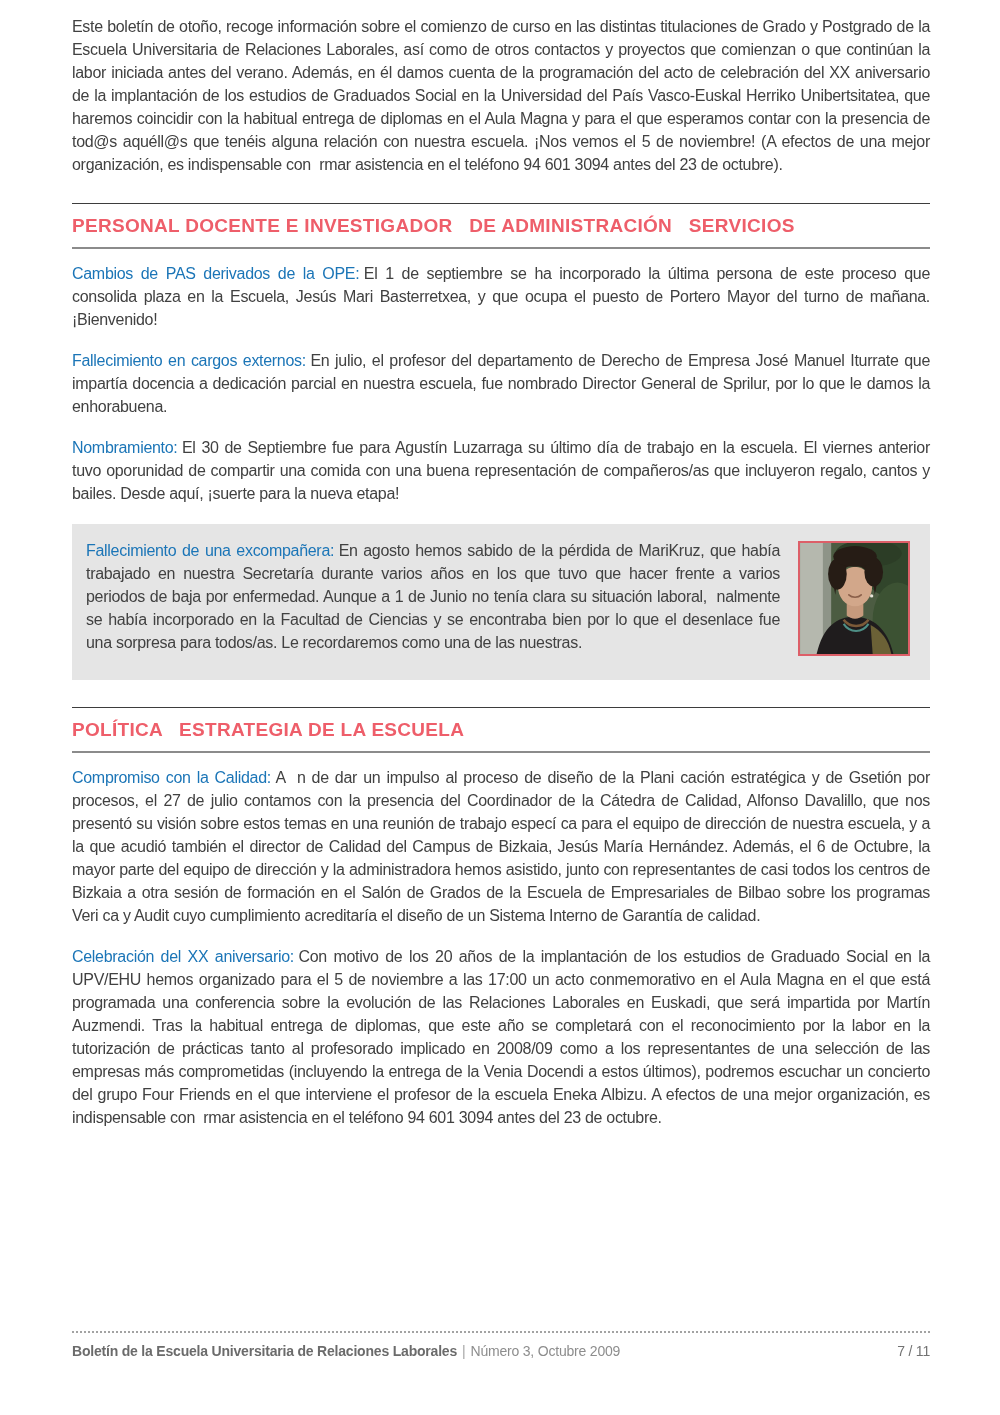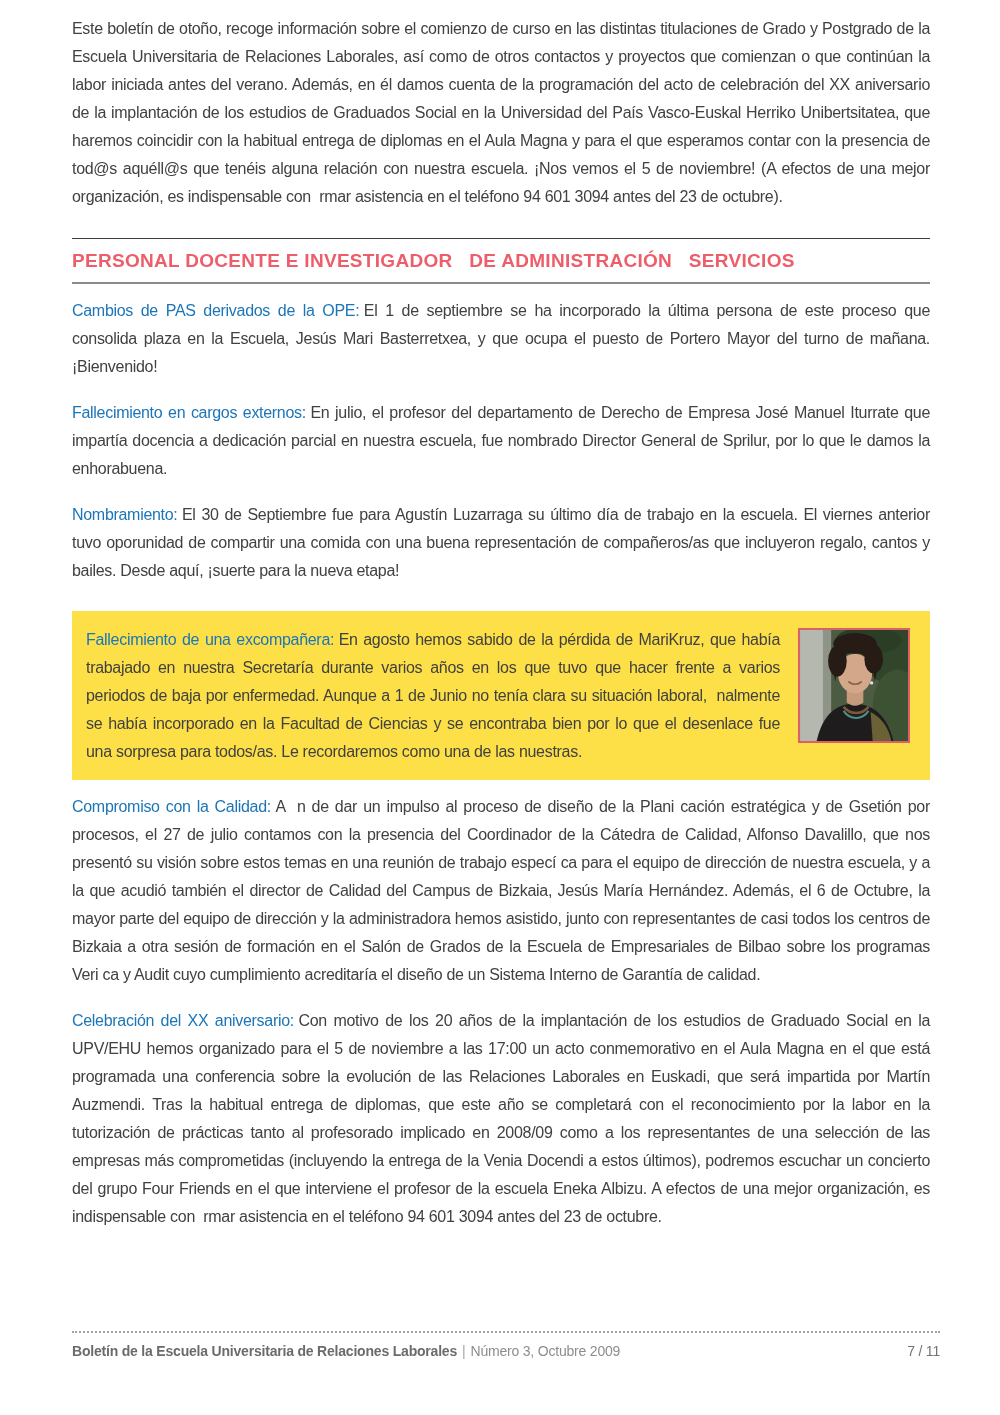--- a/index.html
+++ b/index.html
@@ -31,7 +31,7 @@
   
   .para {
     font-size: 16px;
-    line-height: 28px;
+    line-height: 23px;
     letter-spacing: -0.3px;
     color: #414141;
     text-align: justify;

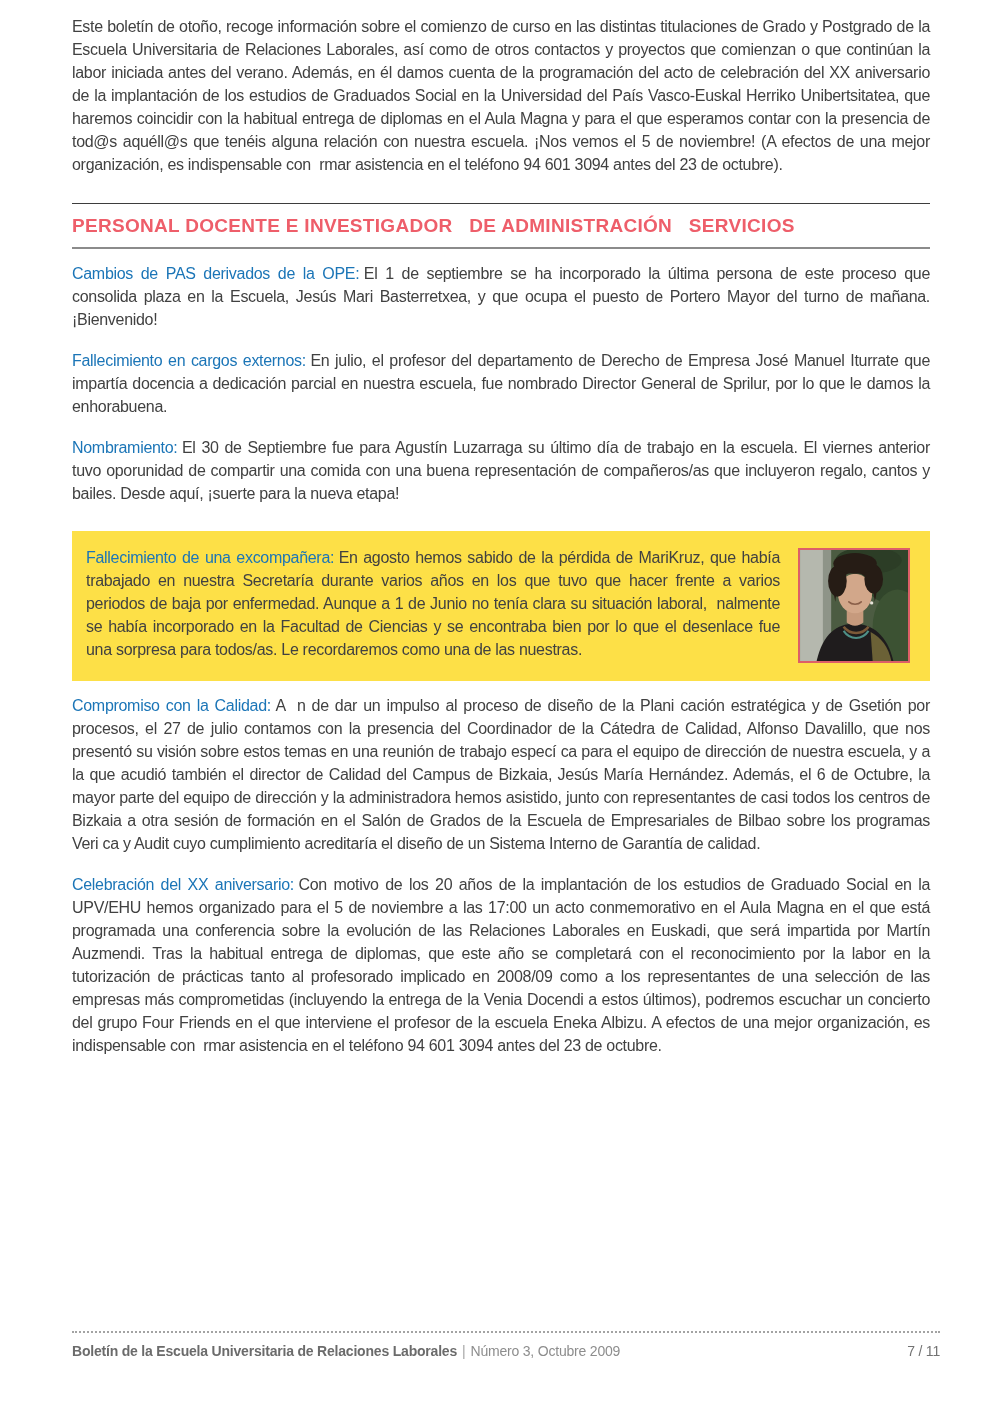--- a/index.html
+++ b/index.html
@@ -47,9 +47,9 @@
 
   
   .obit-box {
-    margin-top: 26px;
-    background: #fde047;
-    padding: 15px 20px 14px 14px;
+    margin-top: 19px;
+    background: #e5e5e5;
+    padding: 15px 20px 20px 14px;
     min-height: 145px;
     overflow: hidden;
   }

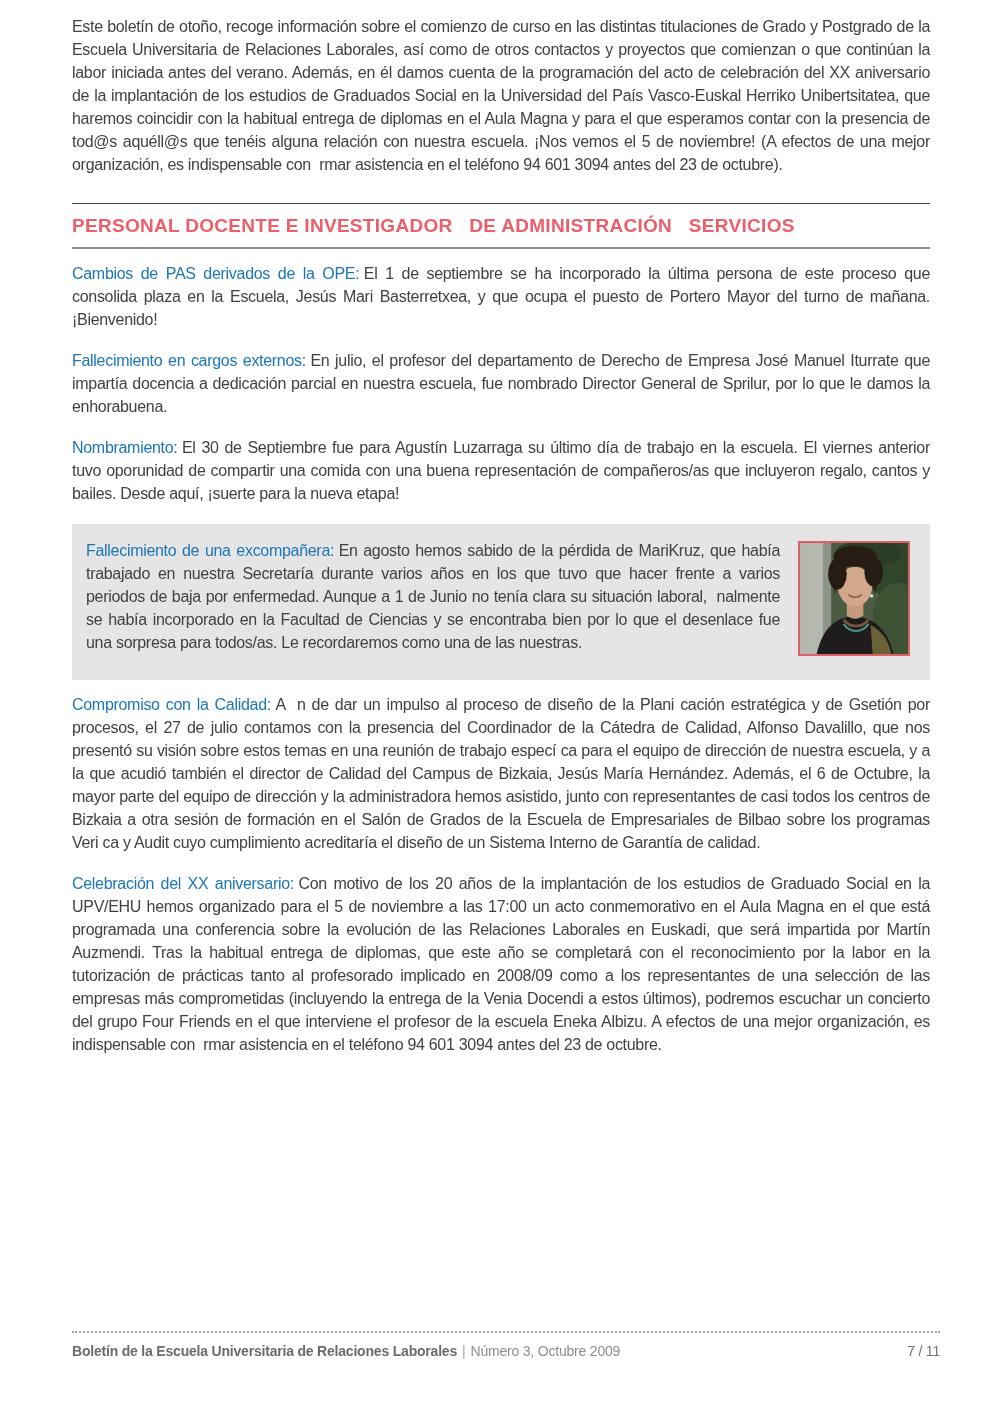--- a/index.html
+++ b/index.html
@@ -127,6 +127,9 @@
       <p class="para"><span class="lead">Fallecimiento de una excompañera:</span><span>En agosto hemos sabido de la pérdida de MariKruz, que había trabajado en nuestra Secretaría durante varios años en los que tuvo que hacer frente a varios periodos de baja por enfermedad. Aunque a 1 de Junio no tenía clara su situación laboral, &nbsp;nalmente se había incorporado en la Facultad de Ciencias y se encontraba bien por lo que el desenlace fue una sorpresa para todos/as. Le recordaremos como una de las nuestras.</span></p>
     </div>
 
+    <div class="sec-head later">
+      <h2>POLÍTICA &nbsp; ESTRATEGIA DE LA ESCUELA</h2>
+    </div>
 
     <p class="para lead-first"><span class="lead">Compromiso con la Calidad:</span><span>A &nbsp;n de dar un impulso al proceso de diseño de la Plani&nbsp;cación estratégica y de Gsetión por procesos, el 27 de julio contamos con la presencia del Coordinador de la Cátedra de Calidad, Alfonso Davalillo, que nos presentó su visión sobre estos temas en una reunión de trabajo especí&nbsp;ca para el equipo de dirección de nuestra escuela, y a la que acudió también el director de Calidad del Campus de Bizkaia, Jesús María Hernández. Además, el 6 de Octubre, la mayor parte del equipo de dirección y la administradora hemos asistido, junto con representantes de casi todos los centros de Bizkaia a otra sesión de formación en el Salón de Grados de la Escuela de Empresariales de Bilbao sobre los programas Veri&nbsp;ca y Audit cuyo cumplimiento acreditaría el diseño de un Sistema Interno de Garantía de calidad.</span></p>
 

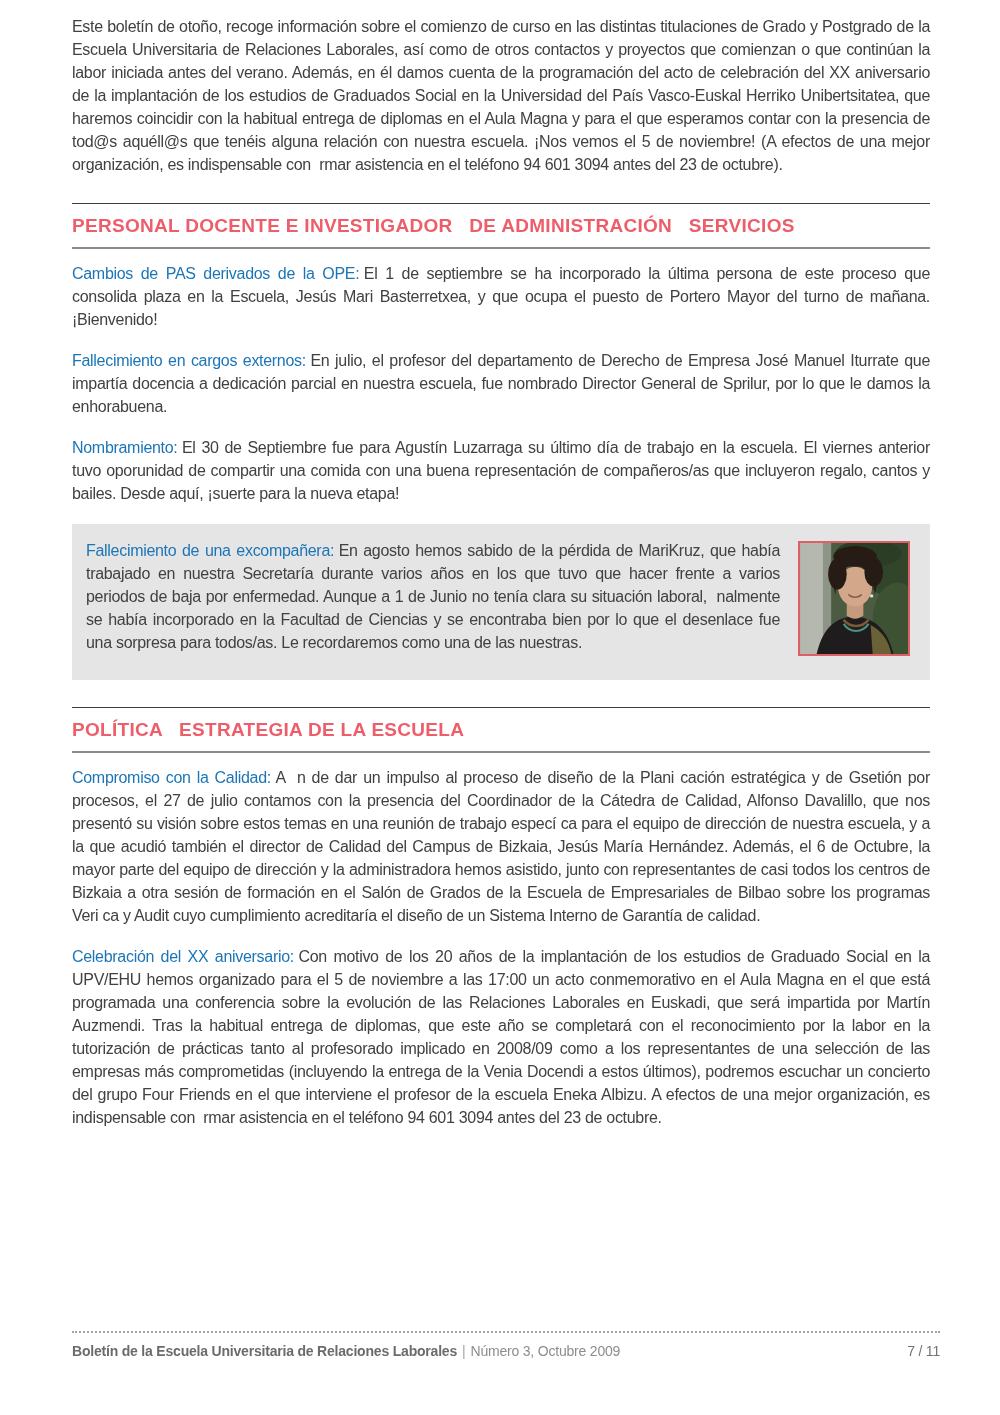--- a/index.html
+++ b/index.html
@@ -67,7 +67,7 @@
   .footer {
     position: absolute;
     top: 1331px;
-    left: 72px; right: 60px;
+    left: 72px; right: 70px;
   }
   .dotted-rule { border-top: 2px dotted #a3a3a3; height: 0; }
   .footer-row {

